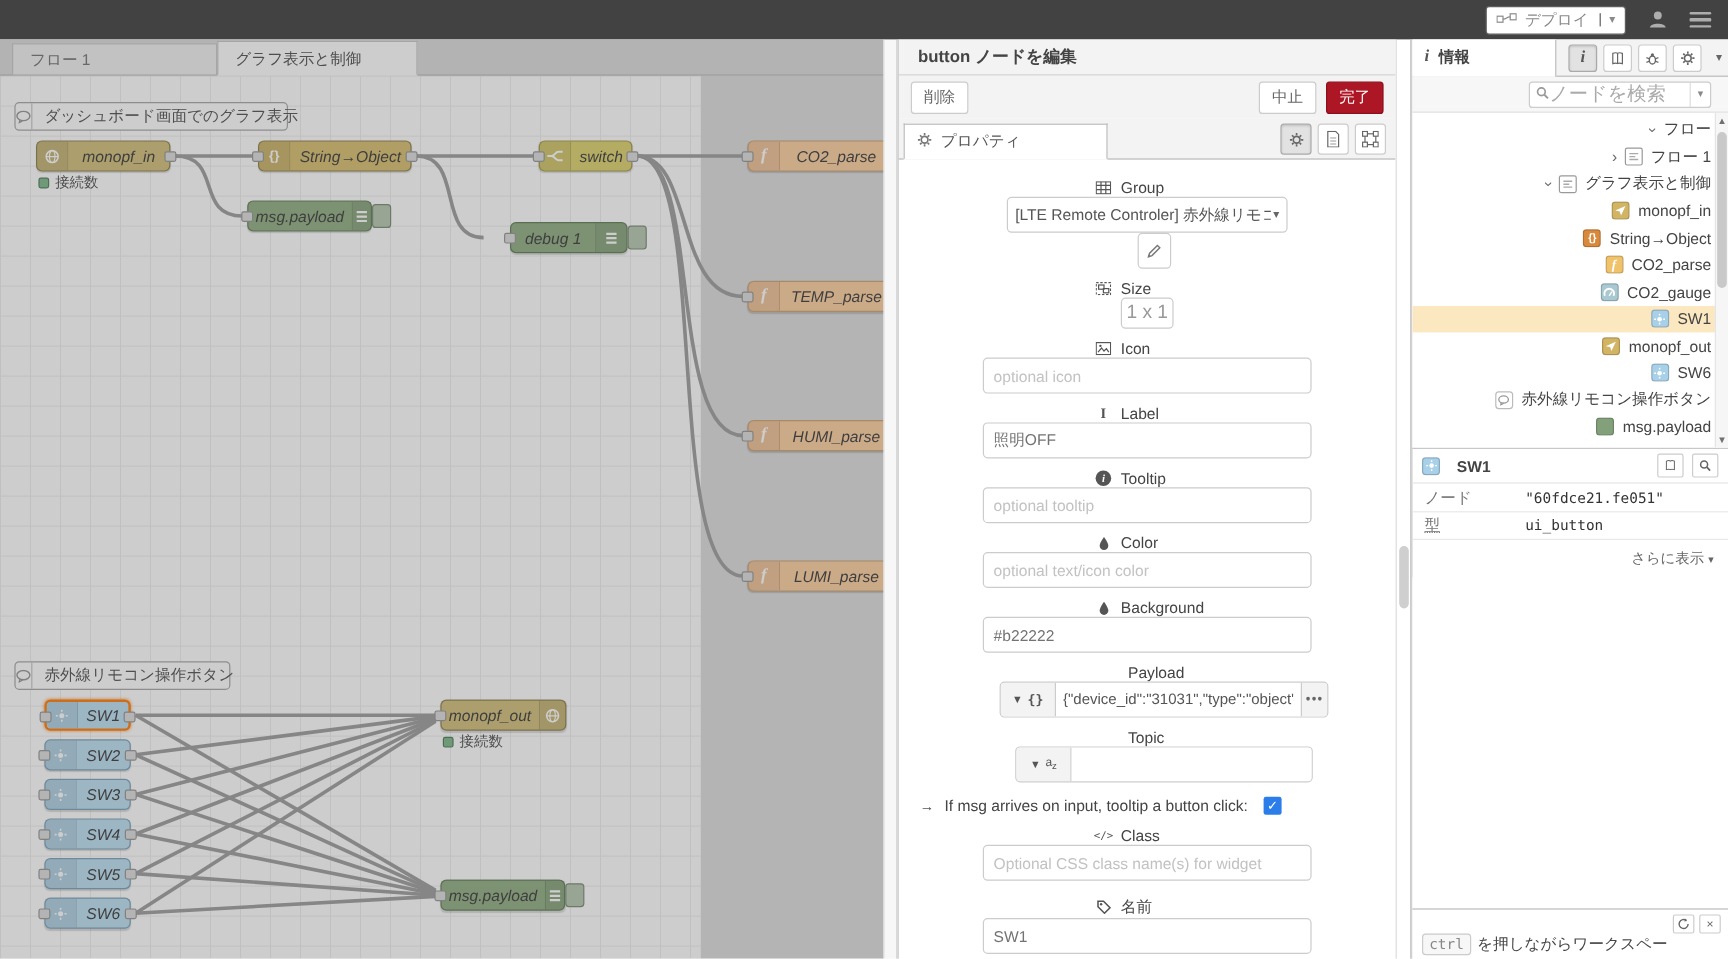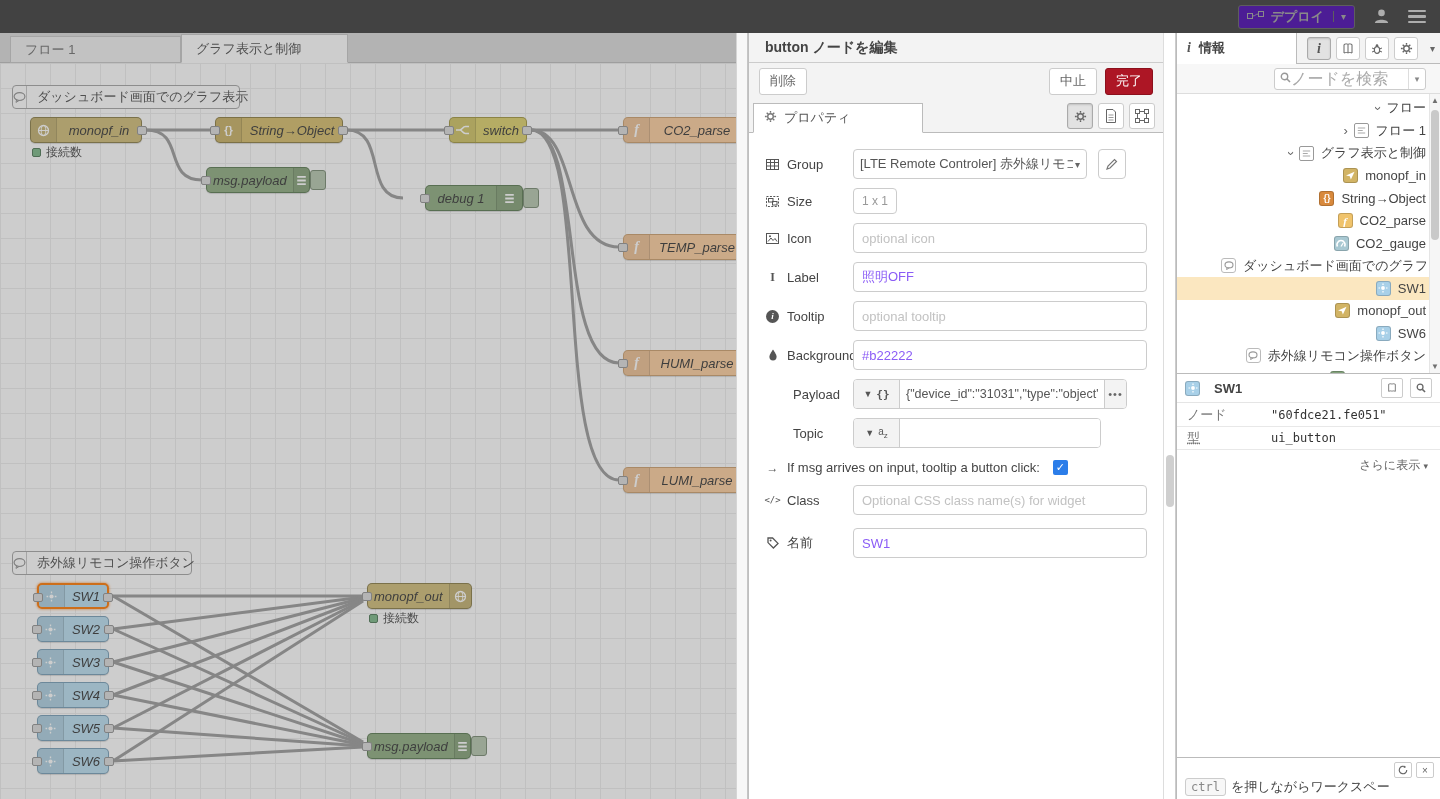--- a/index.html
+++ b/index.html
@@ -9,7 +9,7 @@
 
   
   #header { height:33px; background:#424242; display:flex; align-items:center; justify-content:flex-end; padding-right:14px; gap:18px; }
-  .deploy-btn { display:flex; align-items:center; gap:7px; background:#4c1d95; border:1px solid #5e5e5e; border-radius:3px; height:24px; padding:0 8px; color:#8a8a8a; font-weight:bold; font-size:13px; }
+  .deploy-btn { display:flex; align-items:center; gap:7px; background:#ffffff; border:1px solid #5e5e5e; border-radius:3px; height:24px; padding:0 8px; color:#8a8a8a; font-weight:normal; font-size:13px; }
   .deploy-btn .dd { border-left:1px solid #5e5e5e; padding-left:7px; margin-left:2px; font-size:10px; color:#8a8a8a; }
   .hicon { color:#adadad; display:flex; align-items:center; }
   .burger { display:flex; flex-direction:column; gap:3px; }

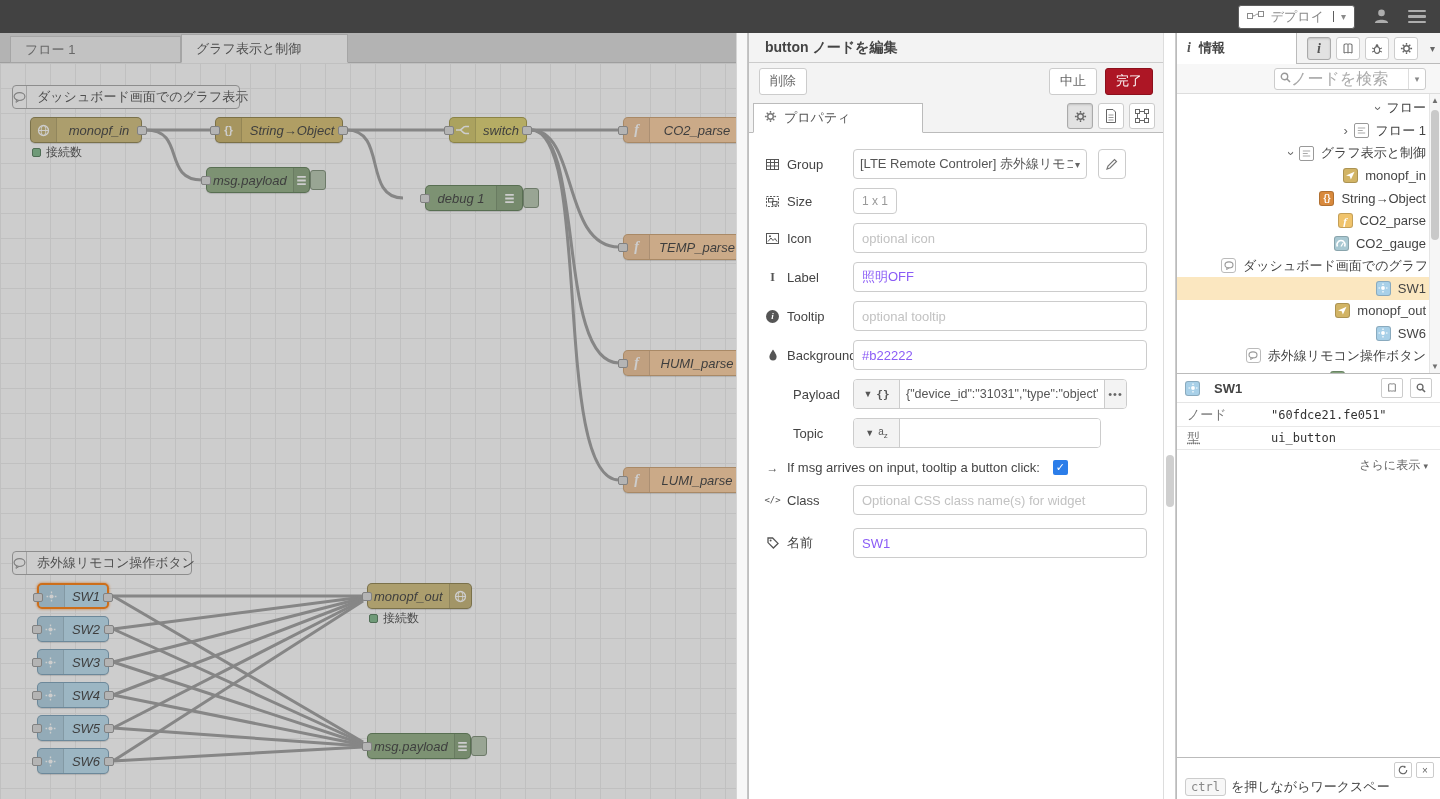--- a/index.html
+++ b/index.html
@@ -30,7 +30,7 @@
   .wtab.active { height:29px; background:#fff; border-bottom:1px solid #fff; color:#555; }
 
   
-  #canvas { position:absolute; top:30px; left:0; width:736px; height:736px; background:#fff;
+  #canvas { position:absolute; top:30px; left:0; width:584px; height:736px; background:#fff;
     background-image:linear-gradient(#eee 1px,transparent 1px),linear-gradient(90deg,#eee 1px,transparent 1px);
     background-size:25px 25px; }
   #wires { position:absolute; top:0; left:0; z-index:1; }

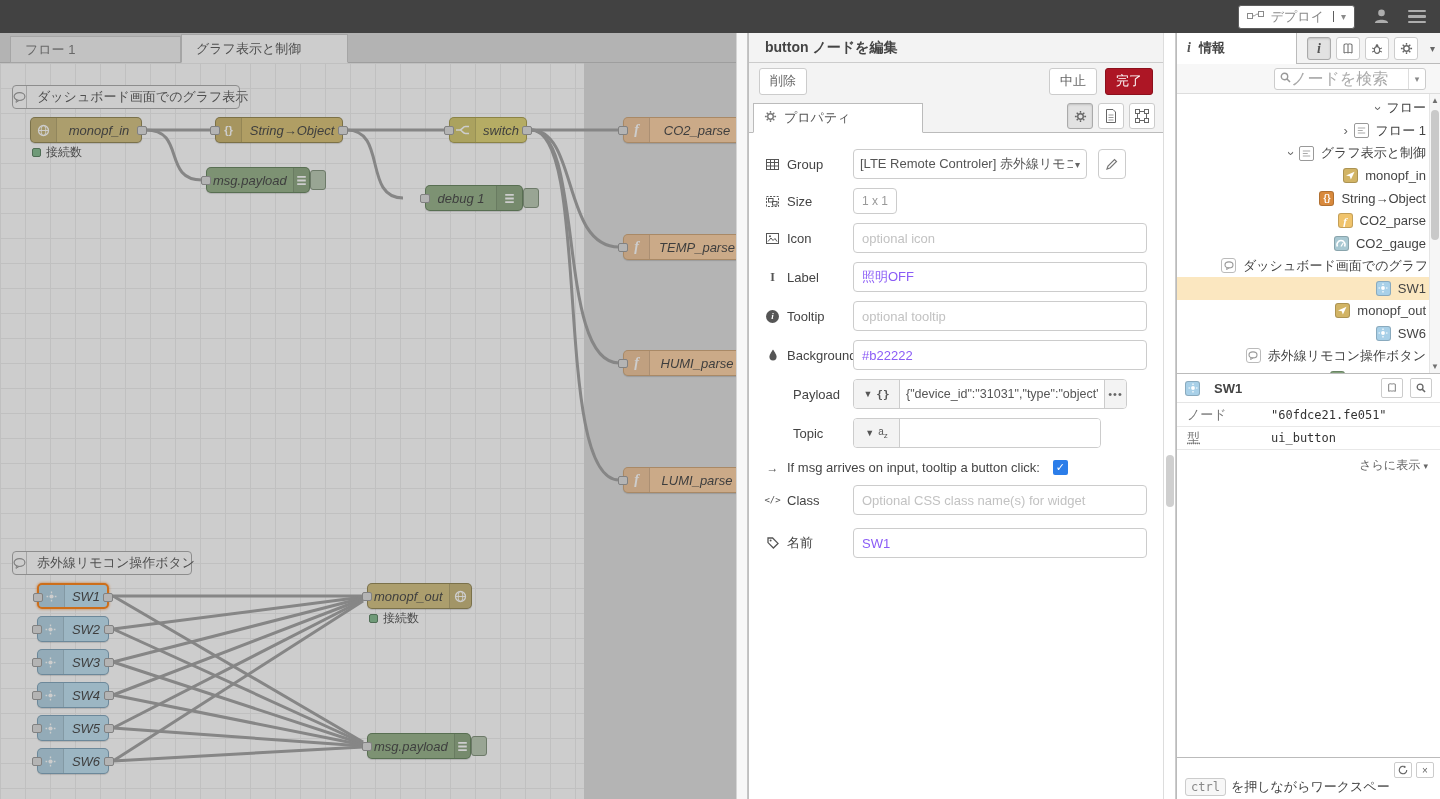--- a/index.html
+++ b/index.html
@@ -66,7 +66,7 @@
   .sqbtn { width:26px; height:26px; background:#fff; border:1px solid #ccc; border-radius:3px; display:flex; align-items:center; justify-content:center; color:#666; }
   .sqbtn.pressed { background:#e2e2e2; border-color:#aaa; box-shadow:inset 0 1px 2px rgba(0,0,0,.15); }
   .tray-body { flex:1; background:#fff; padding:16px 16px 0 16px; overflow:hidden; }
-  .frow { display:flex; align-items:center; margin-bottom:9px; }
+  .frow { display:flex; align-items:center; margin-bottom:9px;flex-direction:column; }
   .flabel { width:88px; display:flex; align-items:center; gap:7px; color:#444; flex:none; }
   .fic { width:15px; display:flex; justify-content:center; color:#555; flex:none; font-size:12px; }
   .tinput { height:30px; border:1px solid #ccc; border-radius:4px; padding:0 8px; font-size:13px; color:#8b5cf6; width:310px; font-family:inherit; }

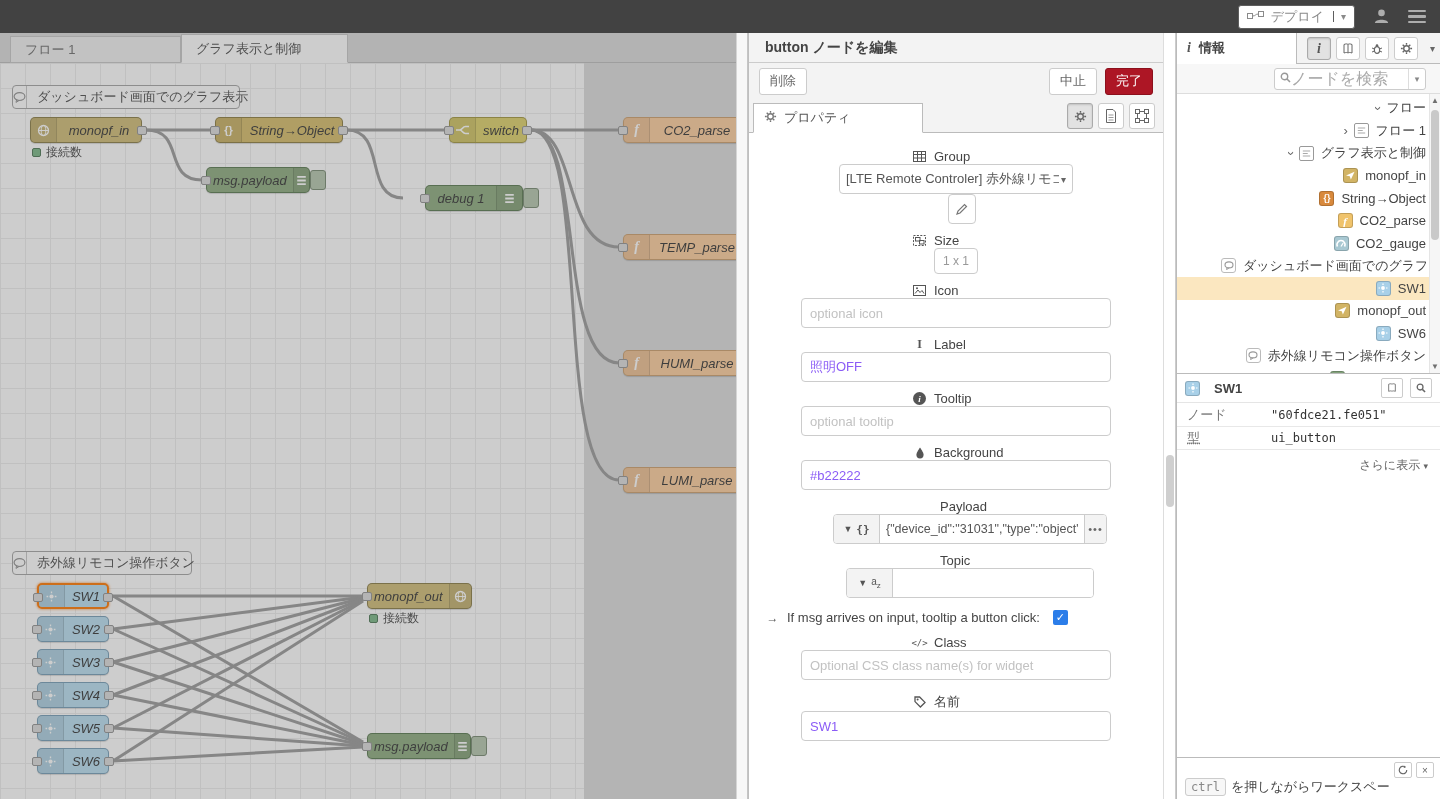--- a/index.html
+++ b/index.html
@@ -75,7 +75,7 @@
   .fselect .sval { flex:1; white-space:nowrap; overflow:hidden; }
   .fselect .sarr { color:#666; font-size:10px; padding-left:2px; }
   .editbtn { width:28px; height:30px; margin-left:11px; background:#fff; border:1px solid #ccc; border-radius:4px; display:flex; align-items:center; justify-content:center; color:#666; }
-  .sizebtn { width:44px; height:26px; border:1px solid #ccc; border-radius:4px; background:#fff; color:#999; font-size:12px; display:flex; align-items:center; justify-content:center; }
+  .sizebtn { width:44px; height:26px; border:1px solid #ccc; border-radius:4px; background:#fff; color:#999; font-size:16px; display:flex; align-items:center; justify-content:center; }
   .heading-row { display:flex; align-items:center; gap:7px; color:#444; margin:12px 0 10px 0; }
   .indent { margin-left:28px; }
   .flabel.short { width:60px; }

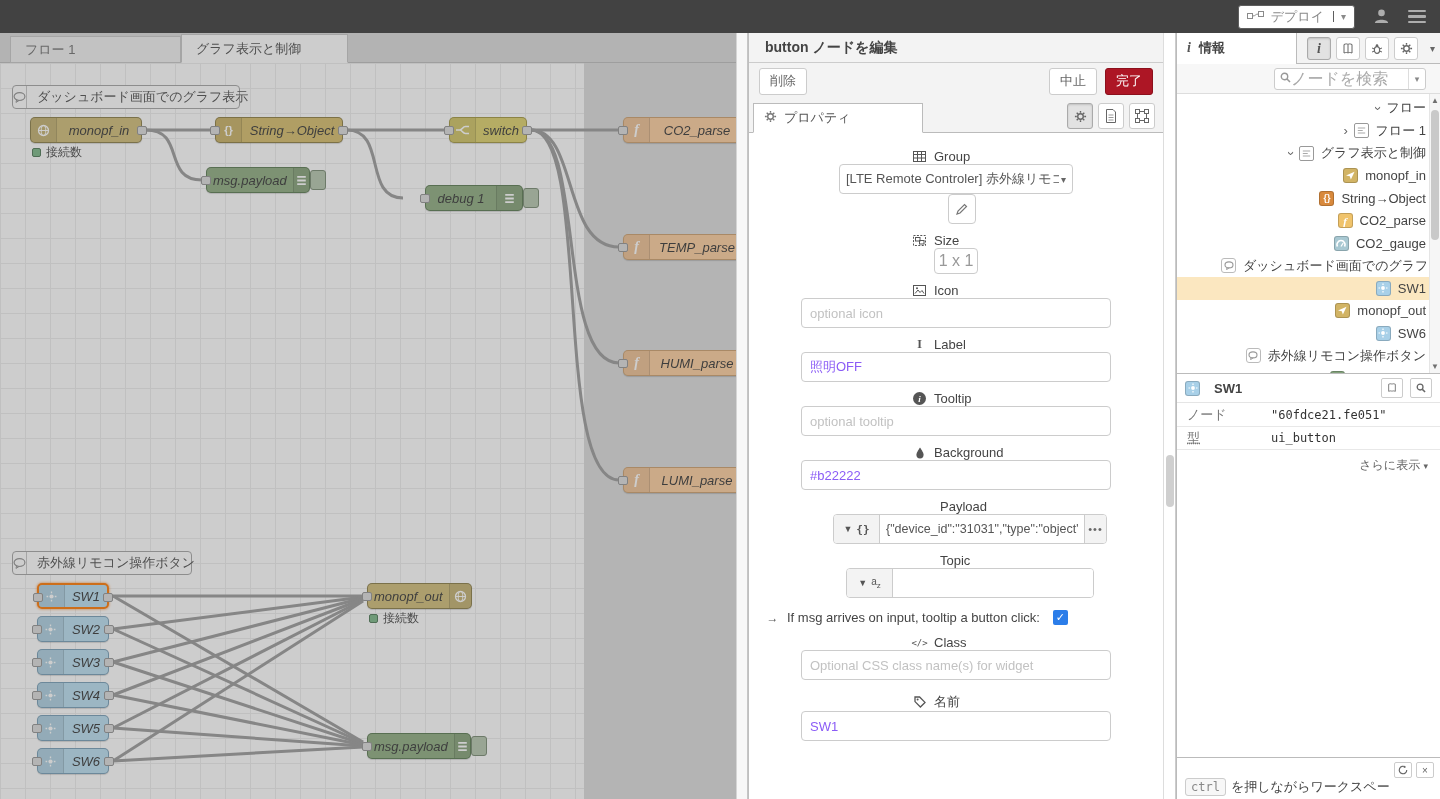--- a/index.html
+++ b/index.html
@@ -689,15 +689,6 @@
             </span>
             <span class="tlabel">CO2_gauge</span>
           </div>
-          <div class="trow" style="padding-left: 44px;">
-            <span class="nticon ic-comment">
-              <svg width="10" height="9" viewBox="0 0 10 9">
-                <ellipse cx="5" cy="3.9" rx="4" ry="3" fill="none" stroke="#999" stroke-width="1.1"></ellipse>
-                <path d="M3 6.4 L2.6 8.6 L5.2 6.8" fill="none" stroke="#999" stroke-width="1"></path>
-              </svg>
-            </span>
-            <span class="tlabel">ダッシュボード画面でのグラフ</span>
-          </div>
           <div class="trow sel" style="padding-left: 44px;">
             <span class="nticon ic-button">
               <svg width="10" height="10" viewBox="0 0 10 10">

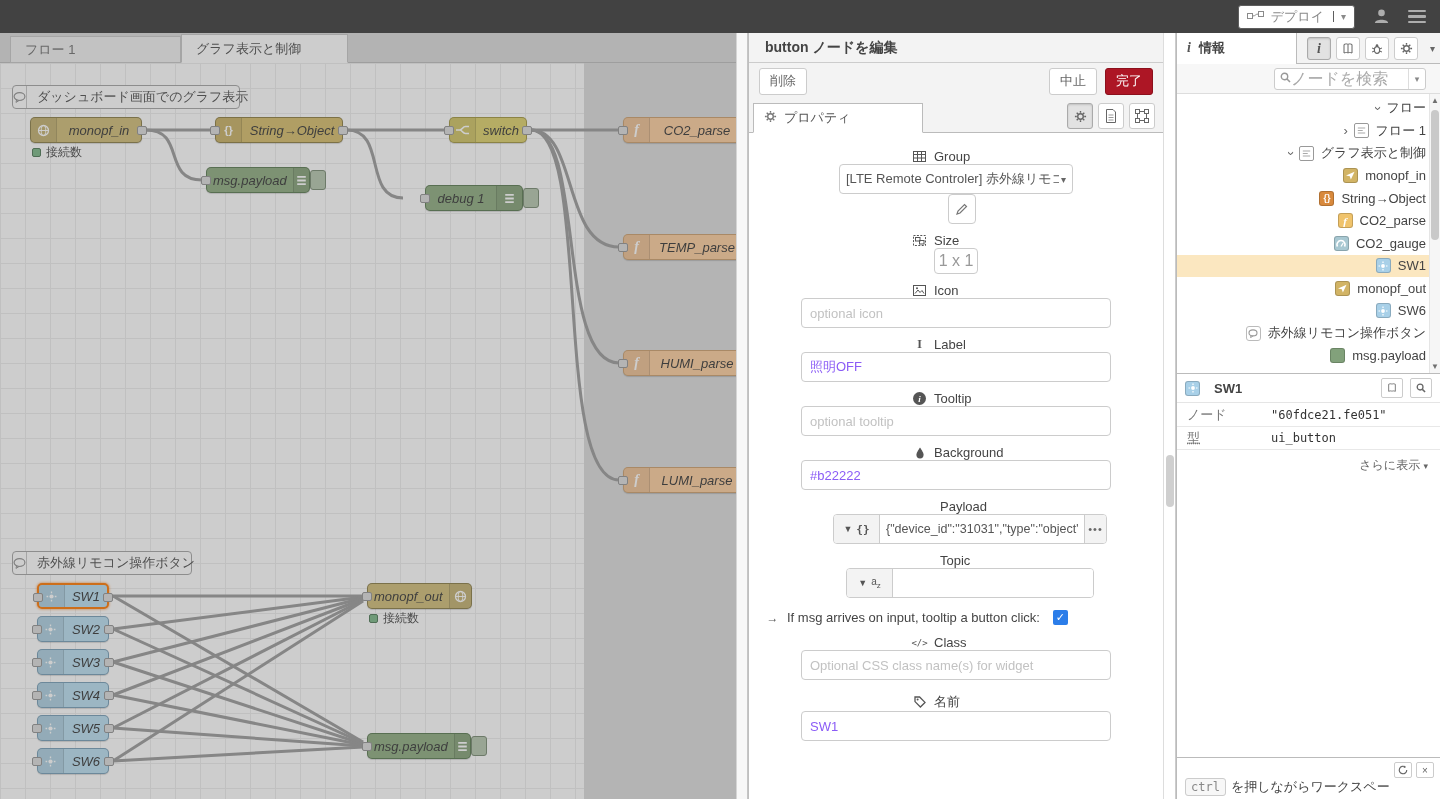--- a/index.html
+++ b/index.html
@@ -69,7 +69,7 @@
   .frow { display:flex; align-items:center; margin-bottom:9px;flex-direction:column; }
   .flabel { width:88px; display:flex; align-items:center; gap:7px; color:#444; flex:none; }
   .fic { width:15px; display:flex; justify-content:center; color:#555; flex:none; font-size:12px; }
-  .tinput { height:30px; border:1px solid #ccc; border-radius:4px; padding:0 8px; font-size:13px; color:#8b5cf6; width:310px; font-family:inherit; }
+  .tinput { height:30px; border:1px solid #ccc; border-radius:4px; padding:0 8px; font-size:13px; color:#737373; width:274px; font-family:inherit; }
   .tinput::placeholder { color:#c2c2c2; }
   .fselect { width:234px; height:30px; border:1px solid #ccc; border-radius:4px; background:#fff; display:flex; align-items:center; padding:0 6px; color:#555; overflow:hidden; }
   .fselect .sval { flex:1; white-space:nowrap; overflow:hidden; }

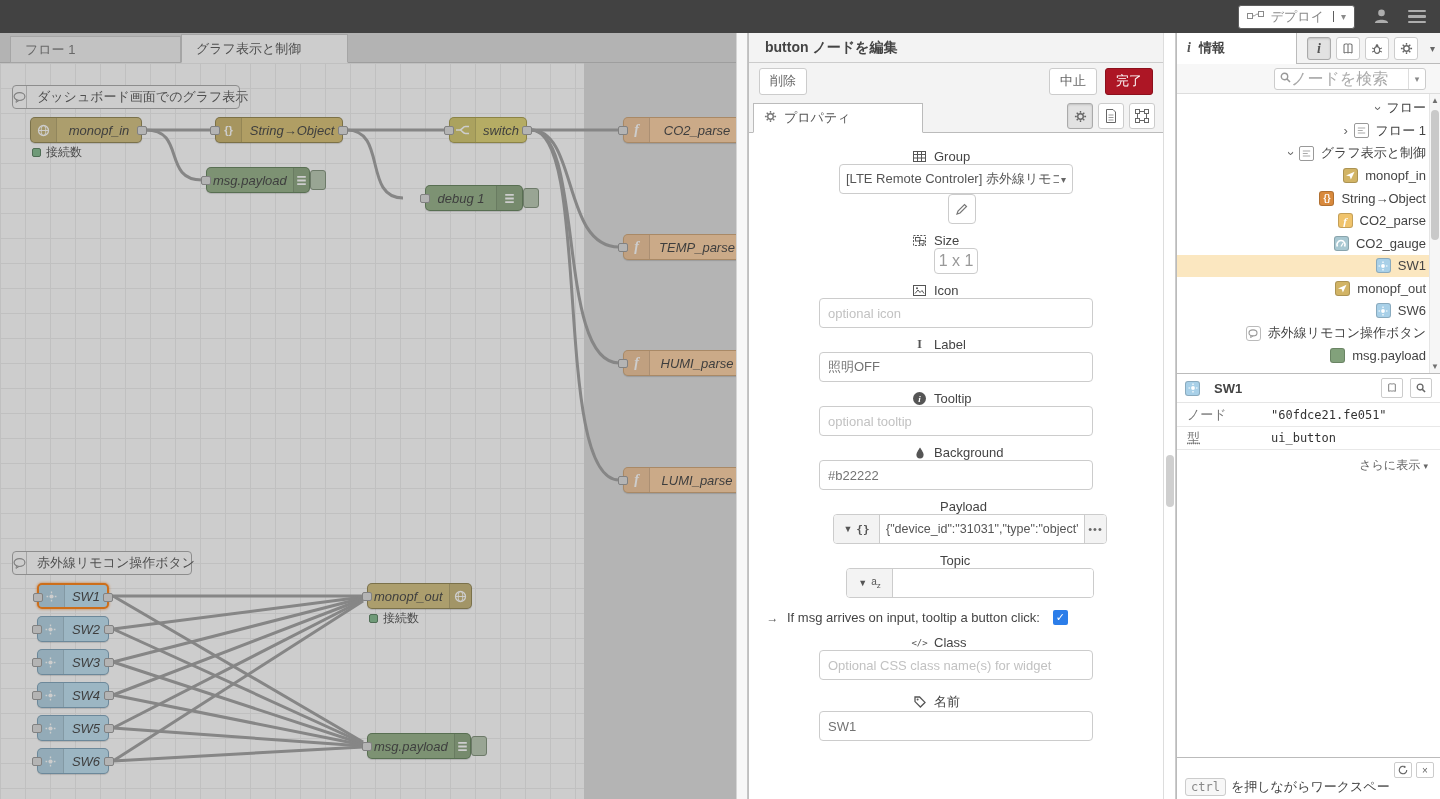--- a/index.html
+++ b/index.html
@@ -517,6 +517,17 @@
         <input class="tinput" placeholder="optional tooltip" style="">
       </div>
 
+      <div class="frow">
+        <label class="flabel">
+            <span class="fic">
+              <svg width="10" height="12" viewBox="0 0 10 12">
+                <path d="M5 .5 C5 .5 1.4 5.3 1.4 7.8 A3.6 3.6 0 0 0 8.6 7.8 C8.6 5.3 5 .5 5 .5 Z" fill="#555"></path>
+              </svg>
+            </span>
+            <span>Color</span>
+          </label>
+        <input class="tinput" placeholder="optional text/icon color" style="">
+      </div>
 
       <div class="frow">
         <label class="flabel">

